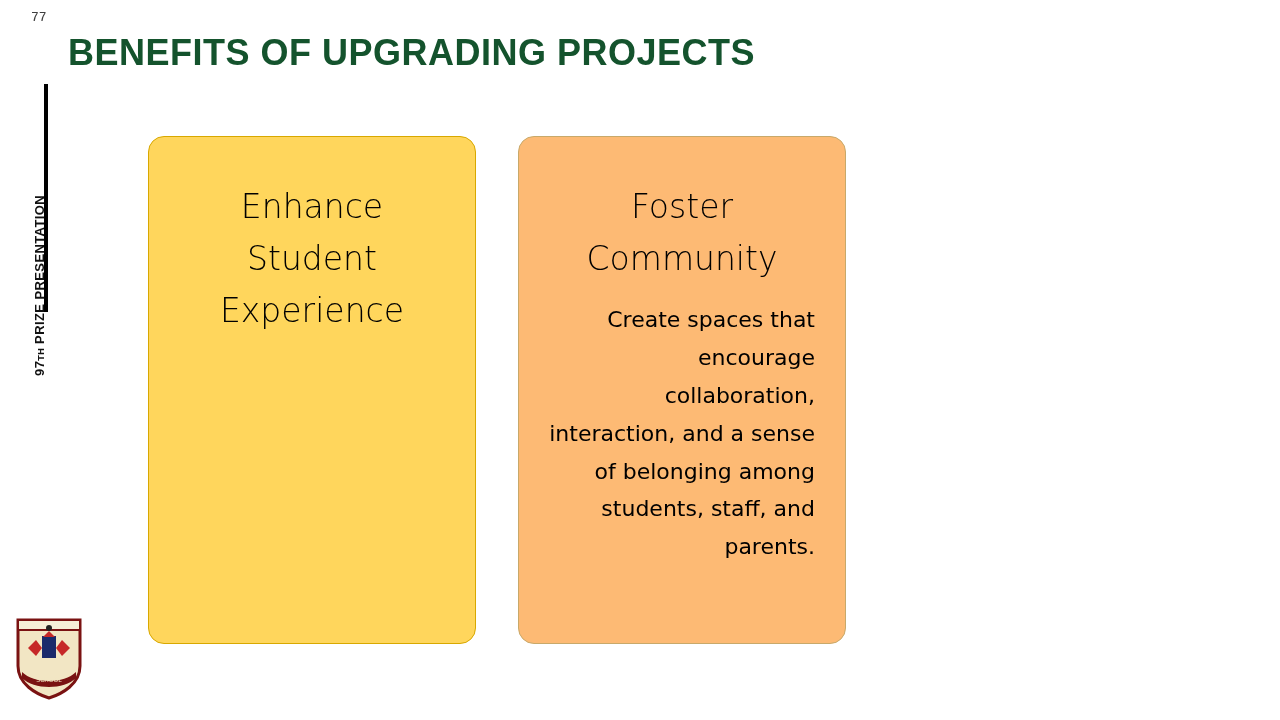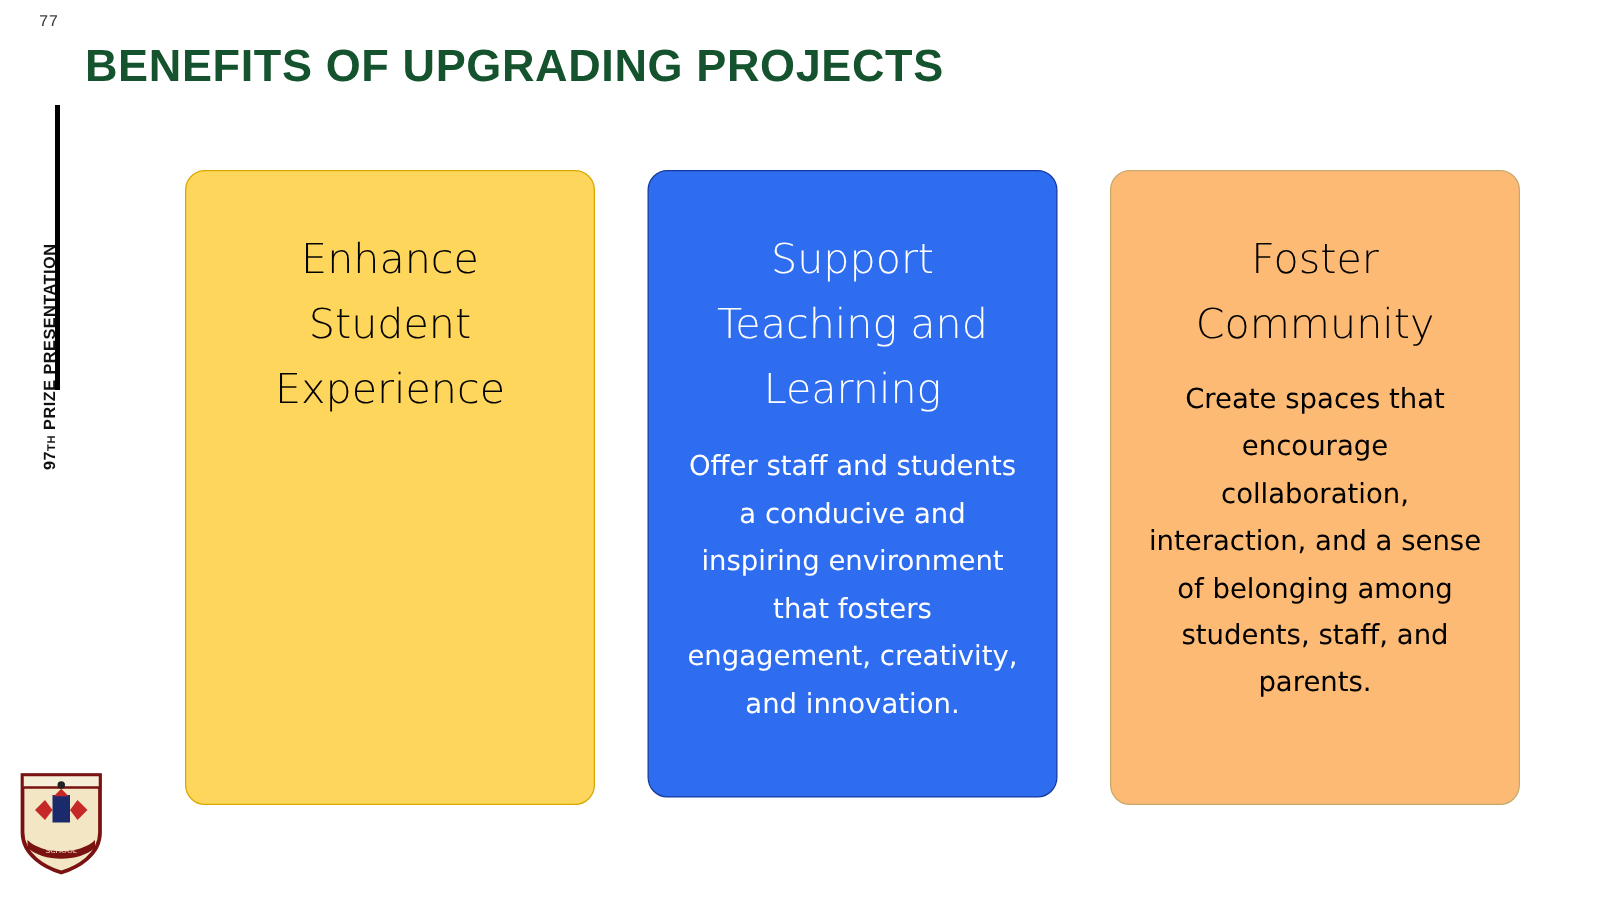--- a/index.html
+++ b/index.html
@@ -174,10 +174,6 @@
     <div class="card-heading">Enhance Student Experience</div>
   </div>
 
-  <div class="card card-blue">
-    <div class="card-heading">Support Teaching and Learning</div>
-    <div class="card-body">Offer staff and students a conducive and inspiring environment that fosters engagement, creativity, and innovation.</div>
-  </div>
 
   <div class="card card-cream">
     <div class="card-heading">Foster Community</div>

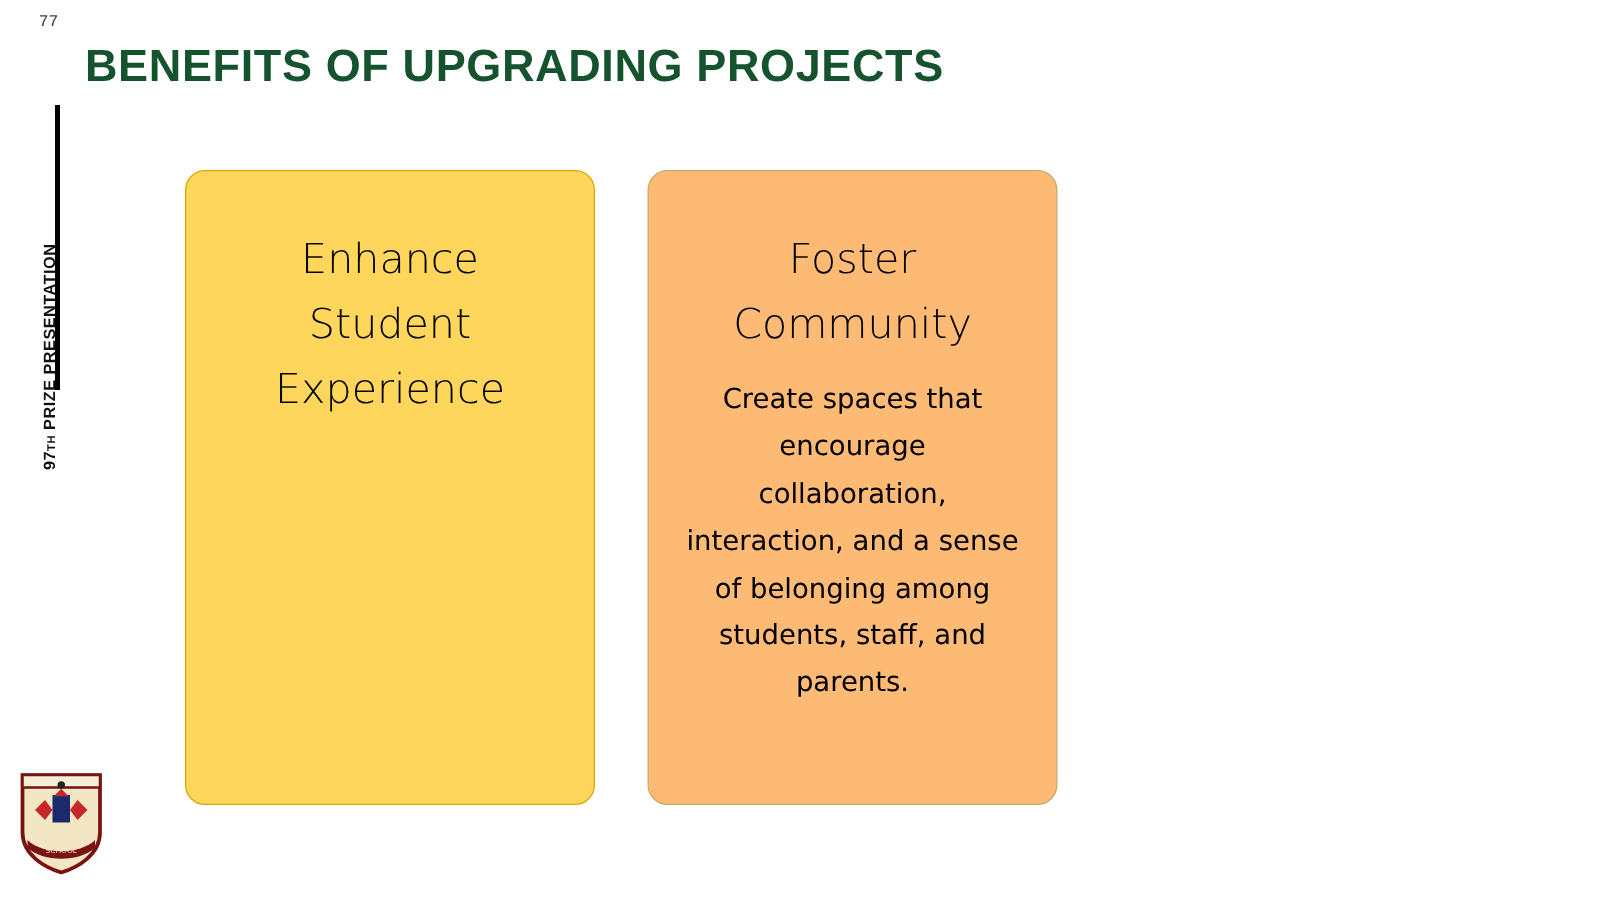--- a/index.html
+++ b/index.html
@@ -126,7 +126,7 @@
   .card-body {
     font-size: 22px;
     line-height: 1.72;
-    text-align: center;
+    text-align: right;
     margin: 0;
     font-family: "DejaVu Sans", sans-serif;
   }

